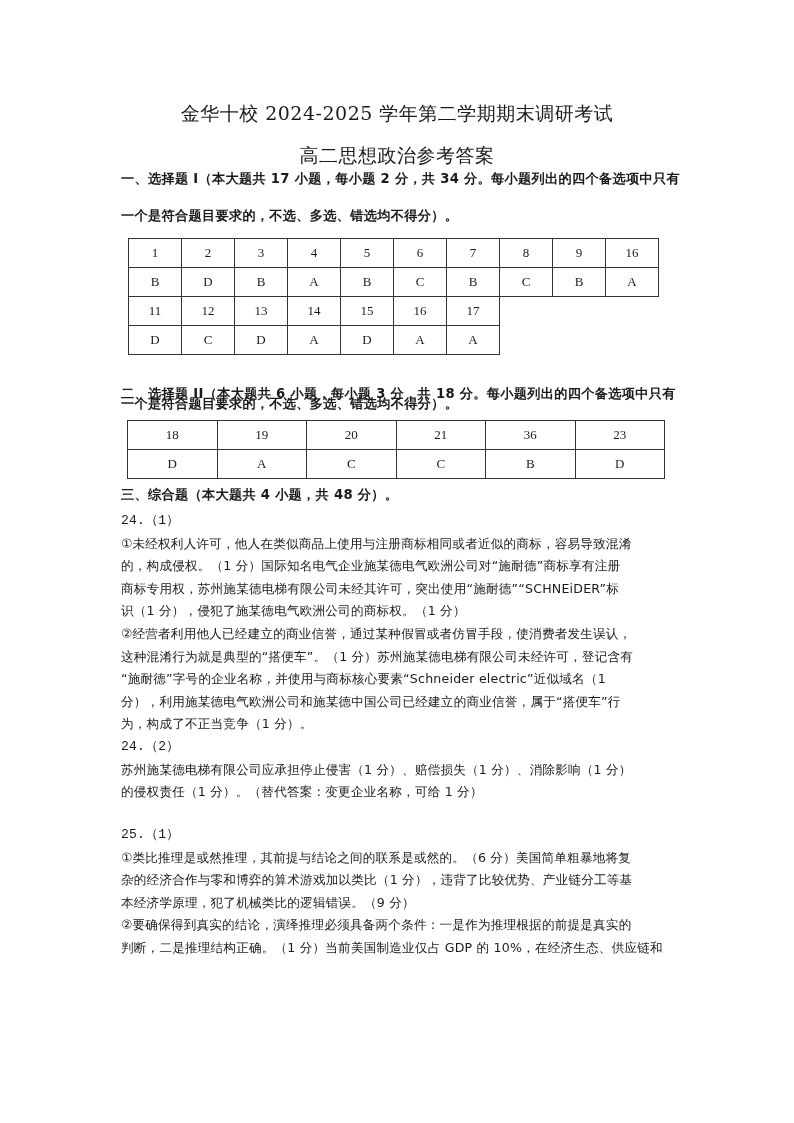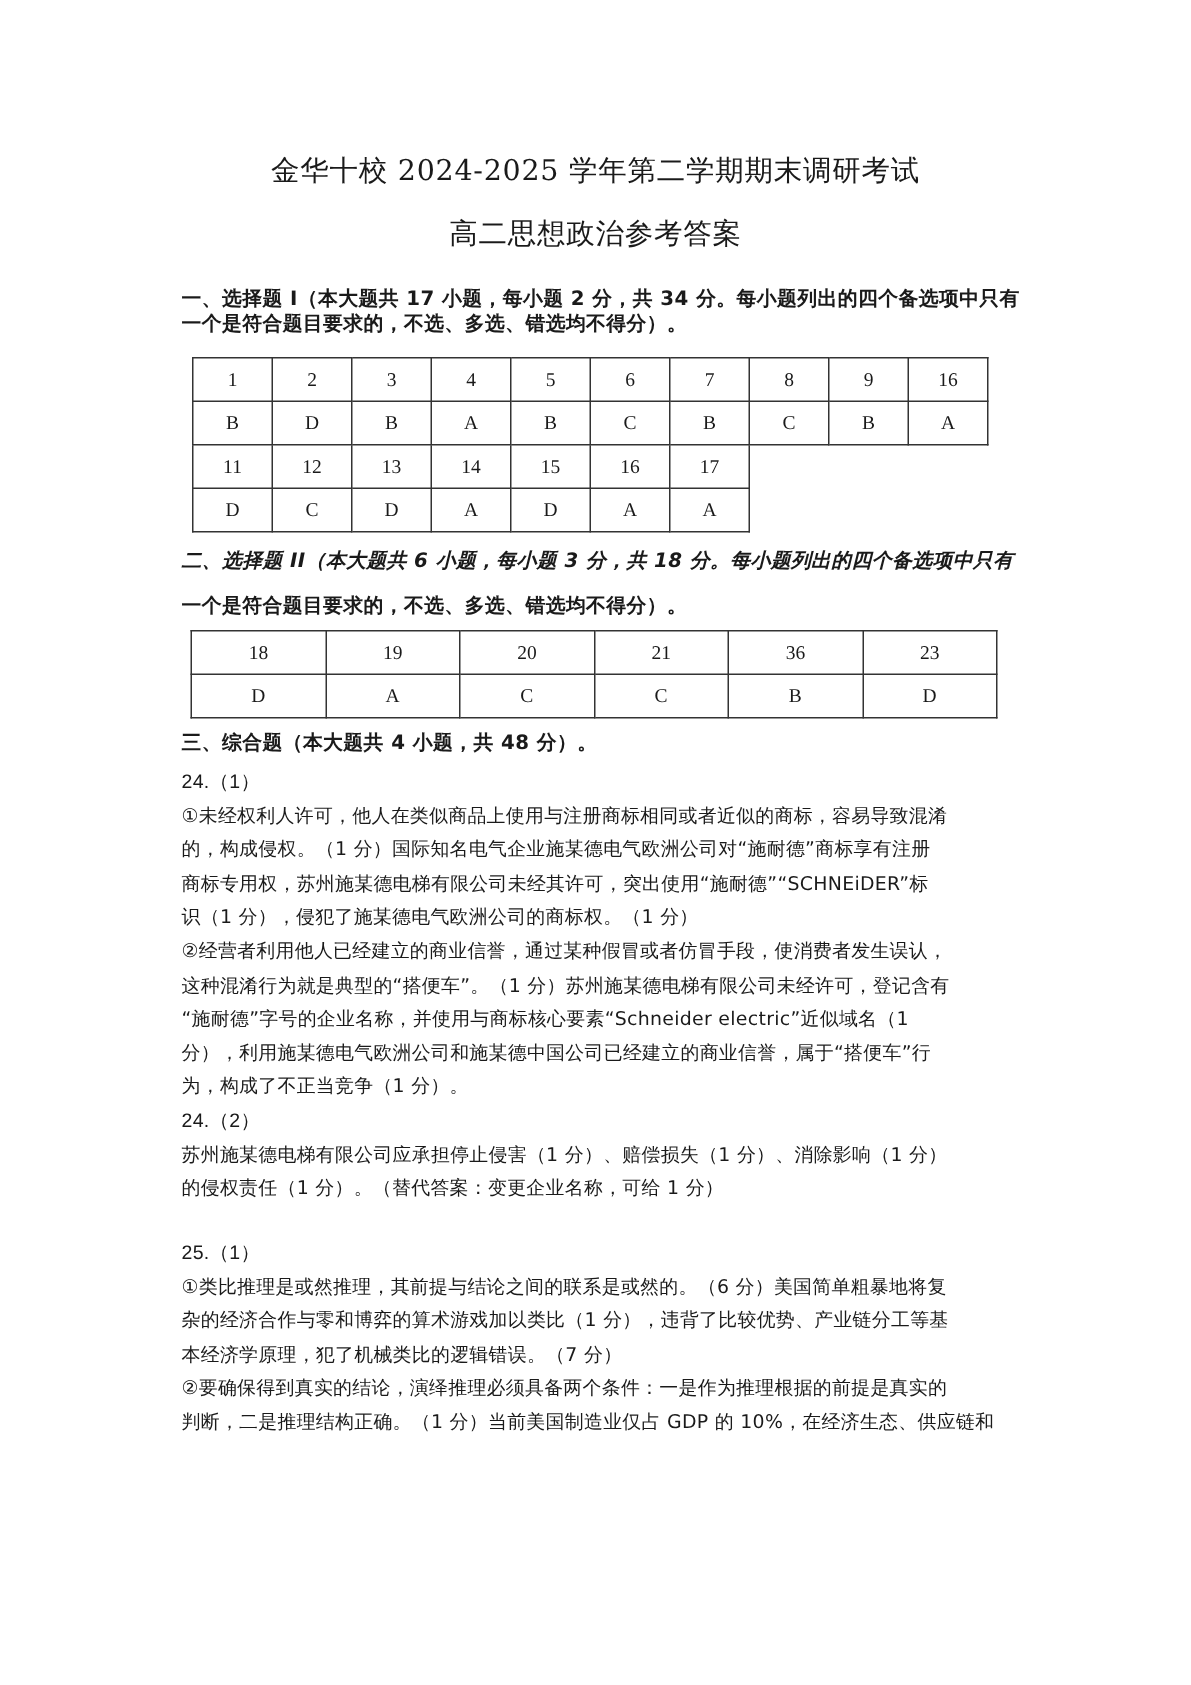--- a/index.html
+++ b/index.html
@@ -28,7 +28,7 @@
   <div class="title title1">金华十校 2024-2025 学年第二学期期末调研考试</div>
   <div class="title title2">高二思想政治参考答案</div>
 
-  <div class="sec-head" style="top:190px;">一、选择题 I（本大题共 17 小题，每小题 2 分，共 34 分。每小题列出的四个备选项中只有</div>
+  <div class="sec-head" style="top:170px;">一、选择题 I（本大题共 17 小题，每小题 2 分，共 34 分。每小题列出的四个备选项中只有</div>
   <div class="sec-head" style="top:207px;">一个是符合题目要求的，不选、多选、错选均不得分）。</div>
 
   <table class="ans" id="t1">

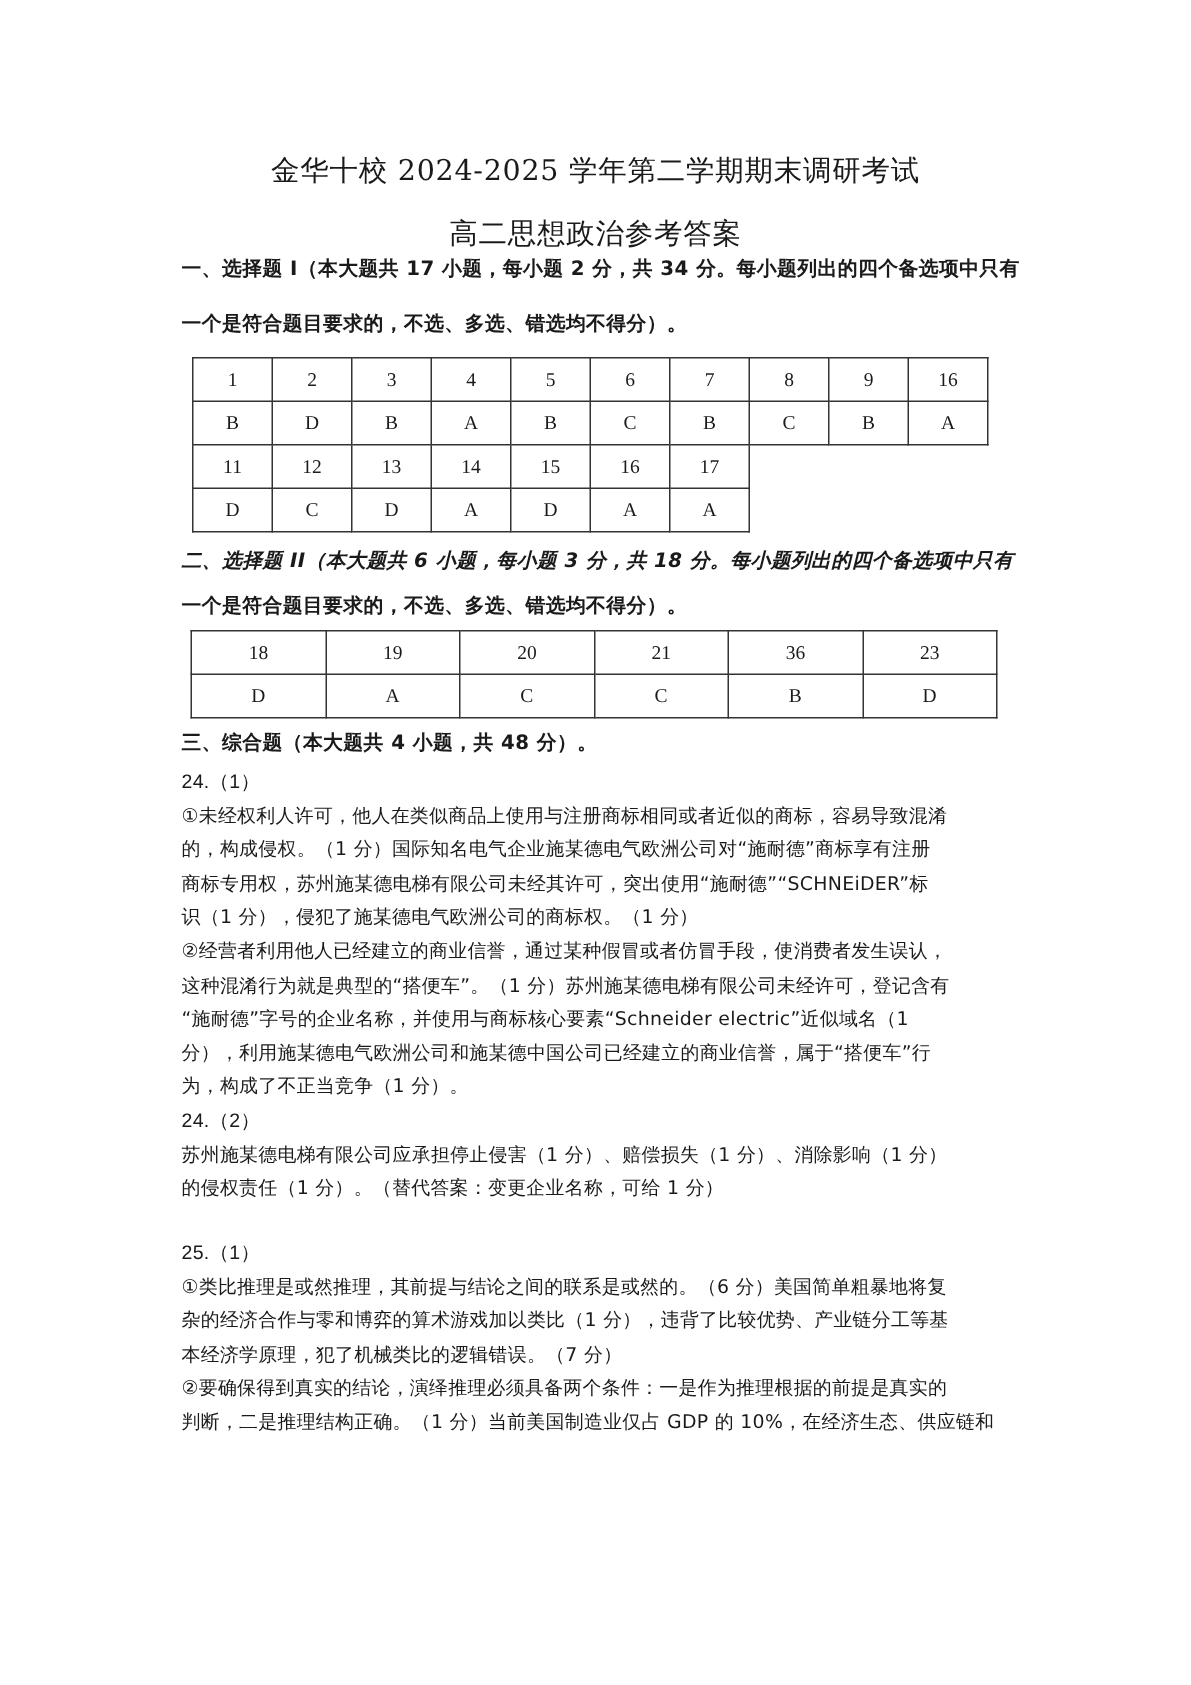--- a/index.html
+++ b/index.html
@@ -84,7 +84,7 @@
   </tbody>
     </table>
 
-  <div class="sec-head" style="top:365px;font-style:italic;">二、选择题 II（本大题共 6 小题，每小题 3 分，共 18 分。每小题列出的四个备选项中只有</div>
+  <div class="sec-head" style="top:385px;">二、选择题 II（本大题共 6 小题，每小题 3 分，共 18 分。每小题列出的四个备选项中只有</div>
   <div class="sec-head" style="top:395px;">一个是符合题目要求的，不选、多选、错选均不得分）。</div>
 
   <table class="ans" id="t2">

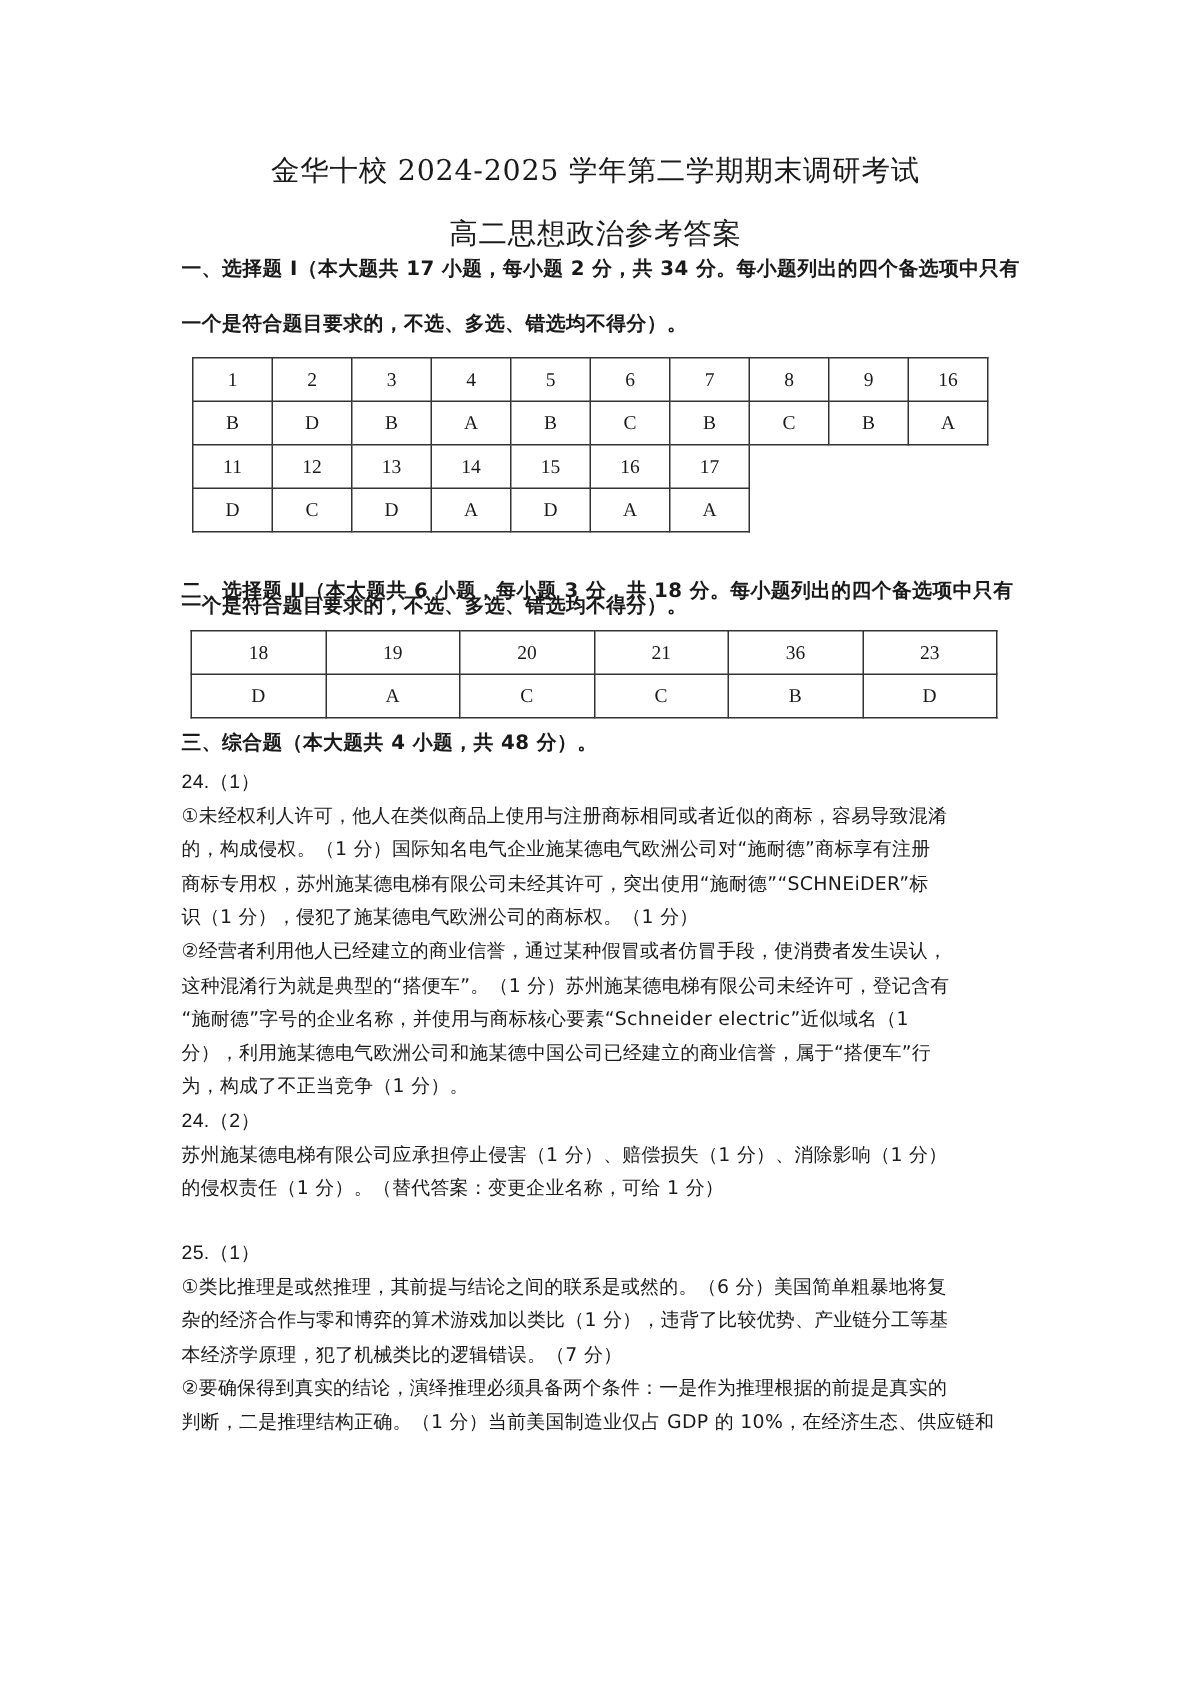--- a/index.html
+++ b/index.html
@@ -18,7 +18,7 @@
     #t2 td { width: 88.5px; }
     .body-text { position: absolute; left: 121px; width: 545px; font-size: 12.6px; line-height: 22.6px; font-family: "DejaVu Sans", sans-serif; letter-spacing: 0.2px; }
     .ln { display: block; white-space: nowrap; }
-    .qnum { font-family: Liberation Sans, sans-serif; font-size: 13px; }
+    .qnum { font-family: Liberation Mono, monospace; font-size: 13px; }
   </style>
 </head>
 <body>

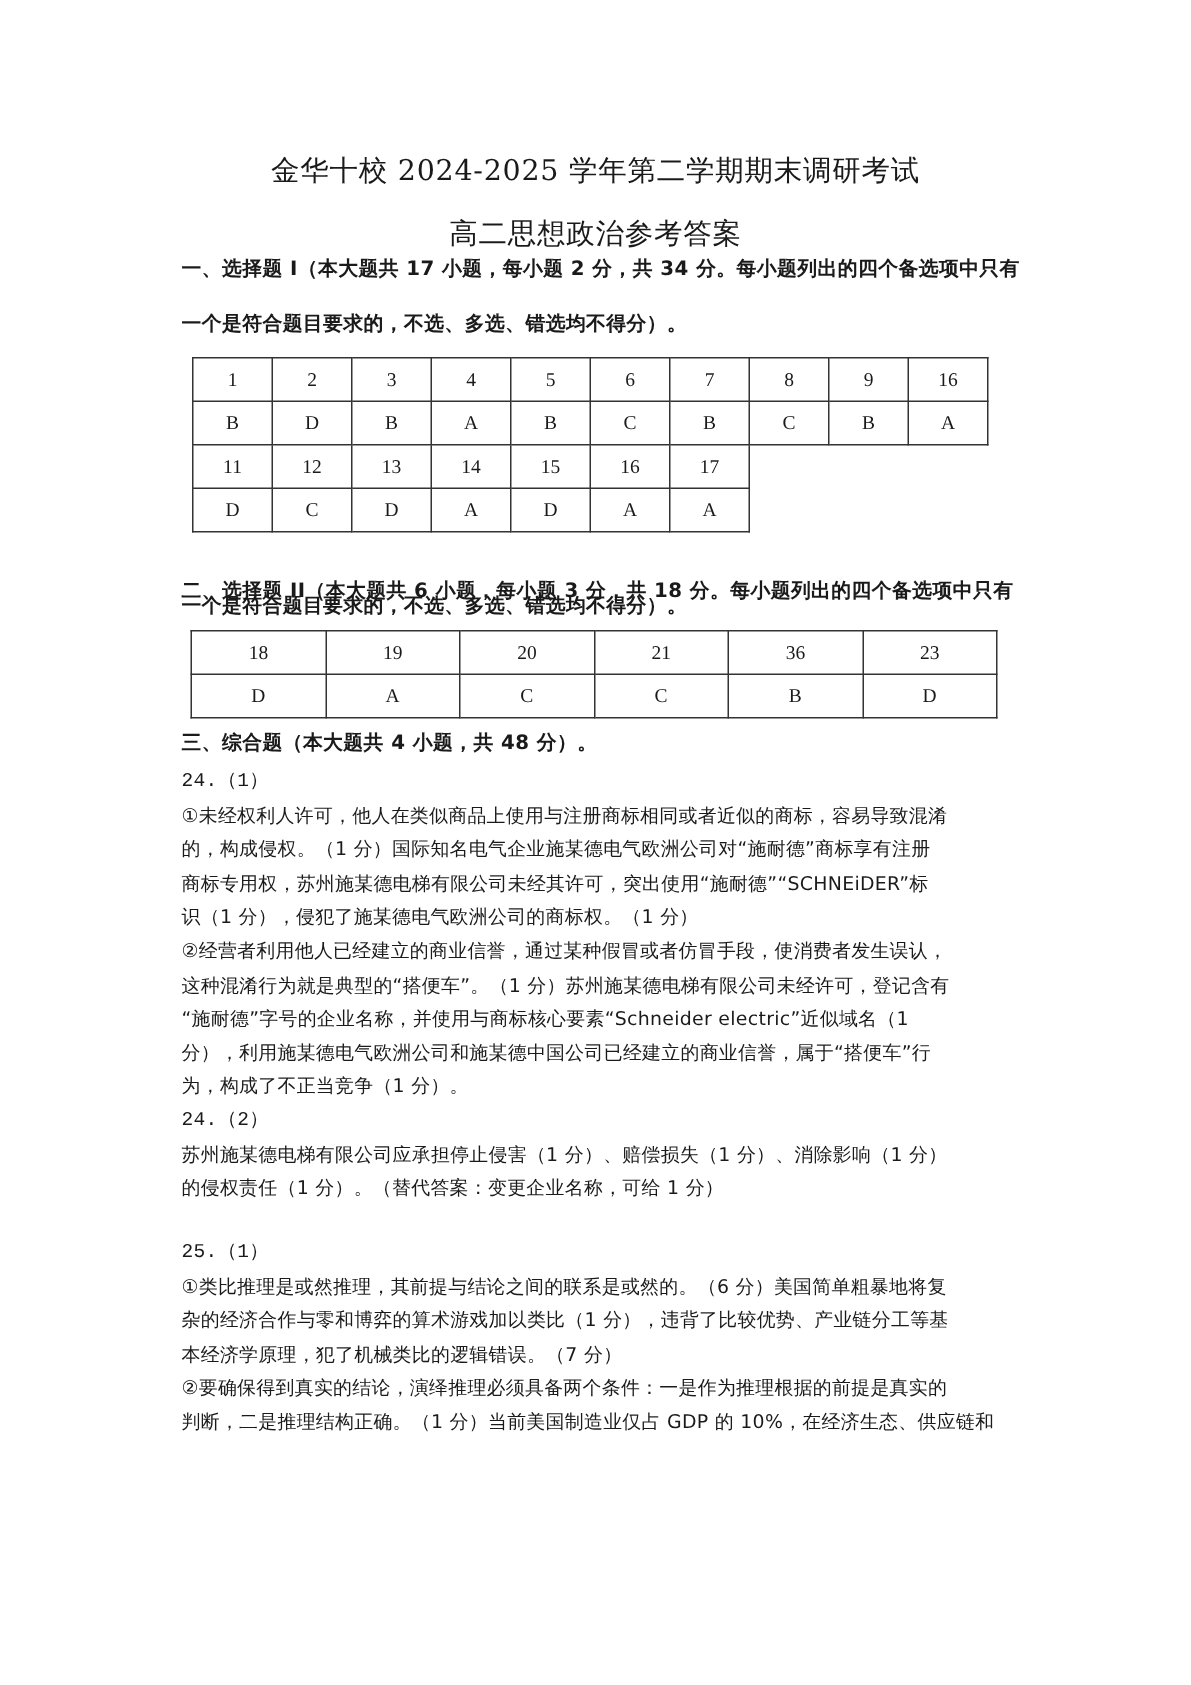--- a/index.html
+++ b/index.html
@@ -130,7 +130,7 @@
     <span class="ln qnum">25.（1）</span>
     <span class="ln">①类比推理是或然推理，其前提与结论之间的联系是或然的。（6 分）美国简单粗暴地将复</span>
     <span class="ln">杂的经济合作与零和博弈的算术游戏加以类比（1 分），违背了比较优势、产业链分工等基</span>
-    <span class="ln">本经济学原理，犯了机械类比的逻辑错误。（7 分）</span>
+    <span class="ln">本经济学原理，犯了机械类比的逻辑错误。（9 分）</span>
     <span class="ln">②要确保得到真实的结论，演绎推理必须具备两个条件：一是作为推理根据的前提是真实的</span>
     <span class="ln">判断，二是推理结构正确。（1 分）当前美国制造业仅占 GDP 的 10%，在经济生态、供应链和</span>
   </div>

